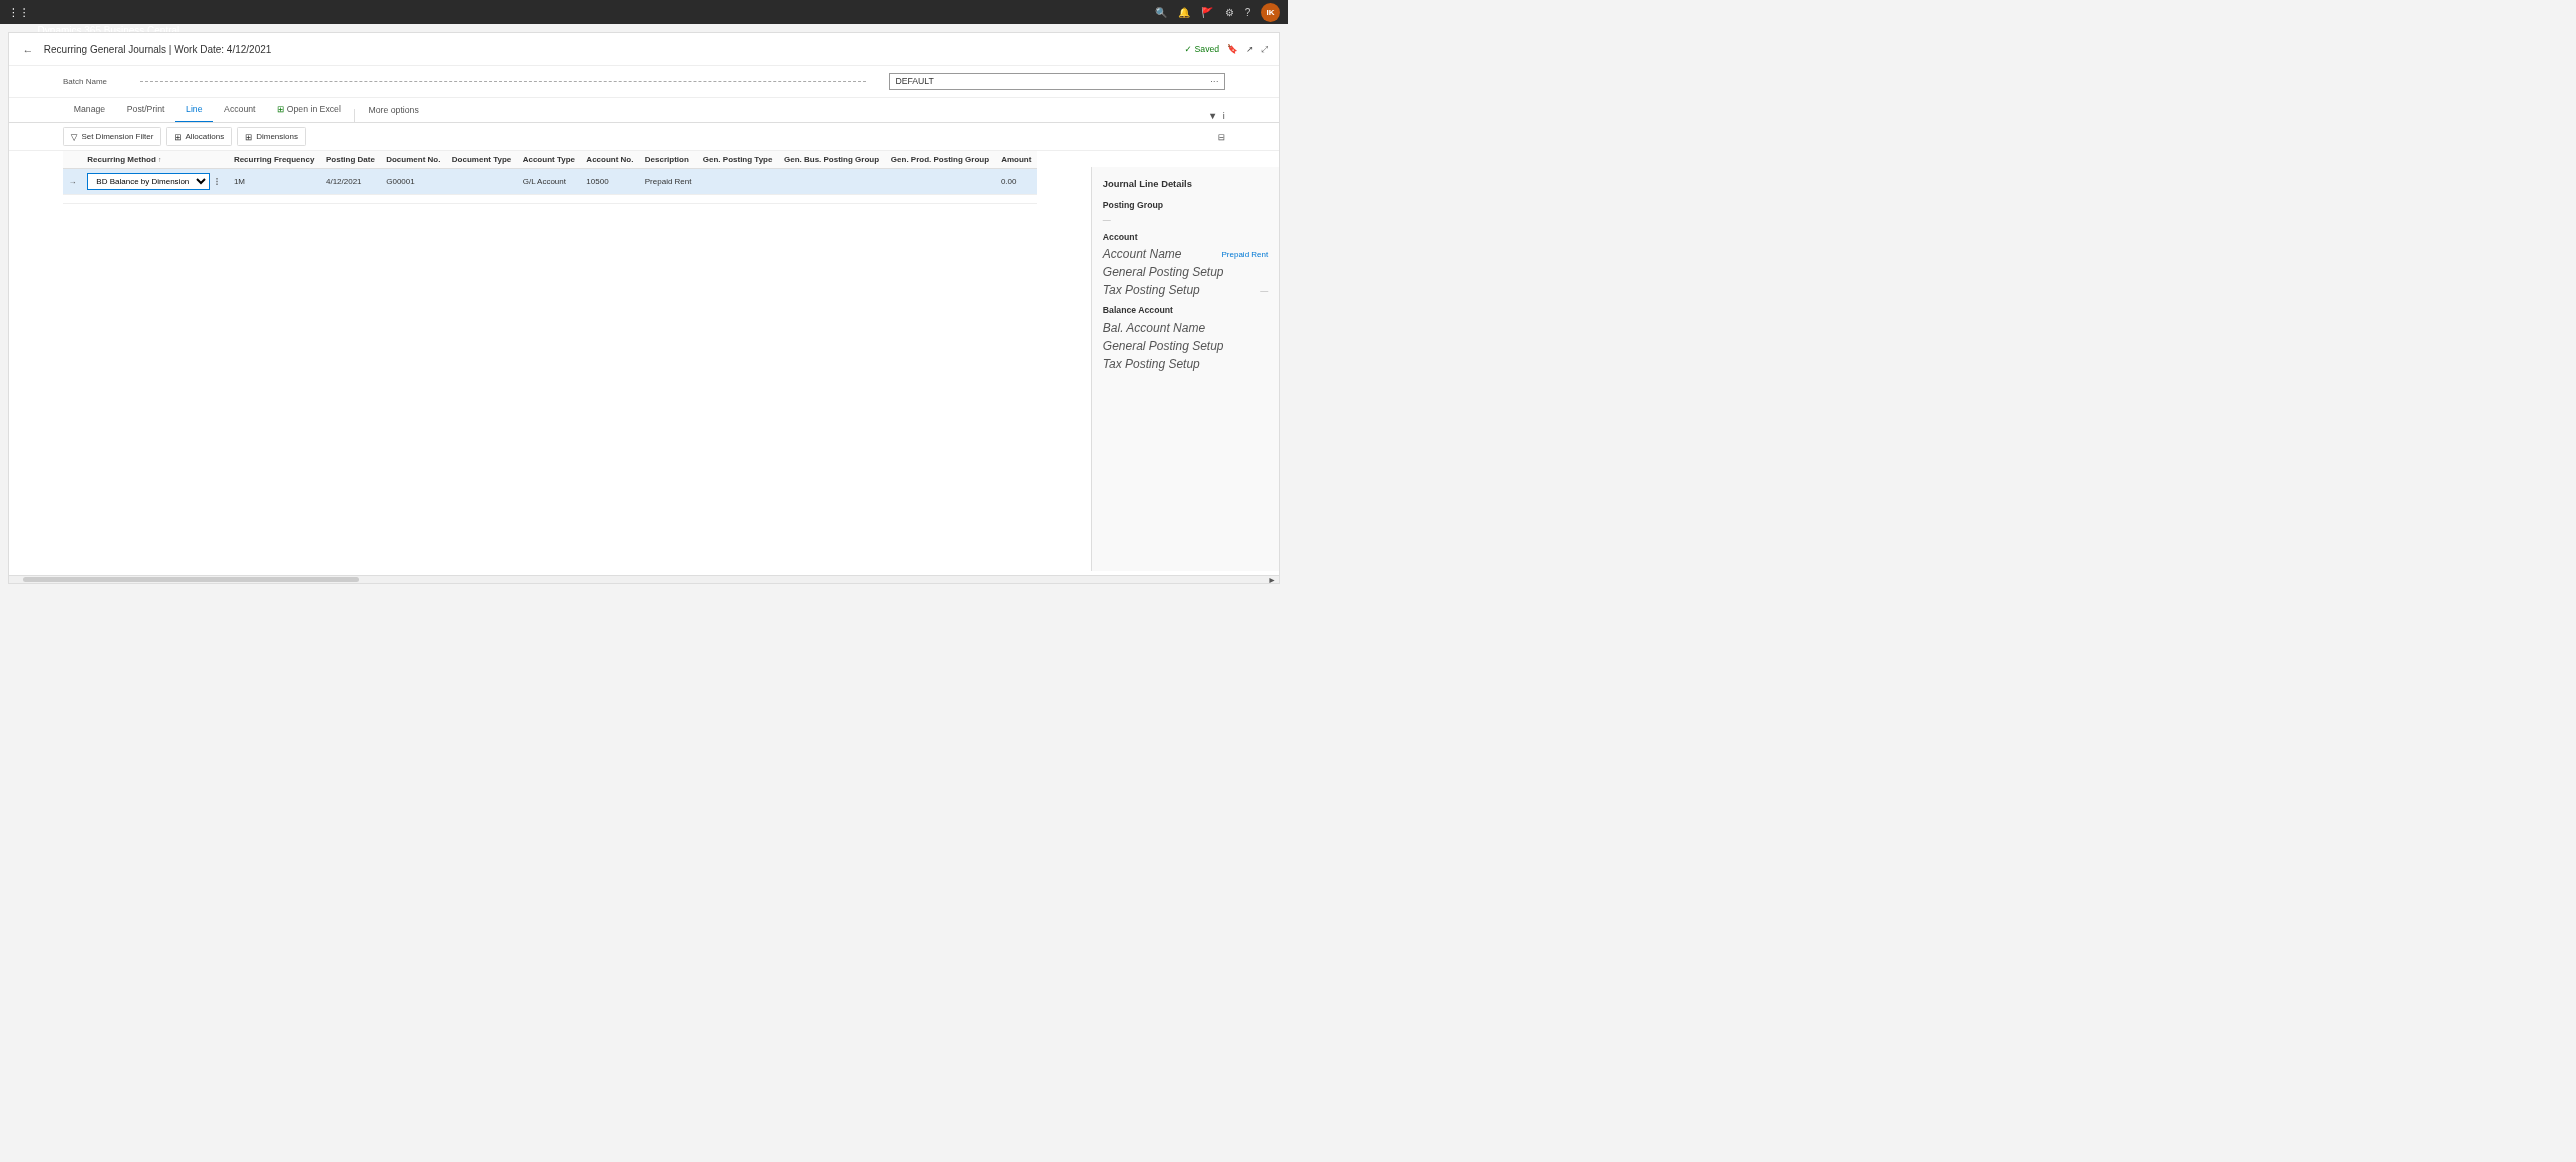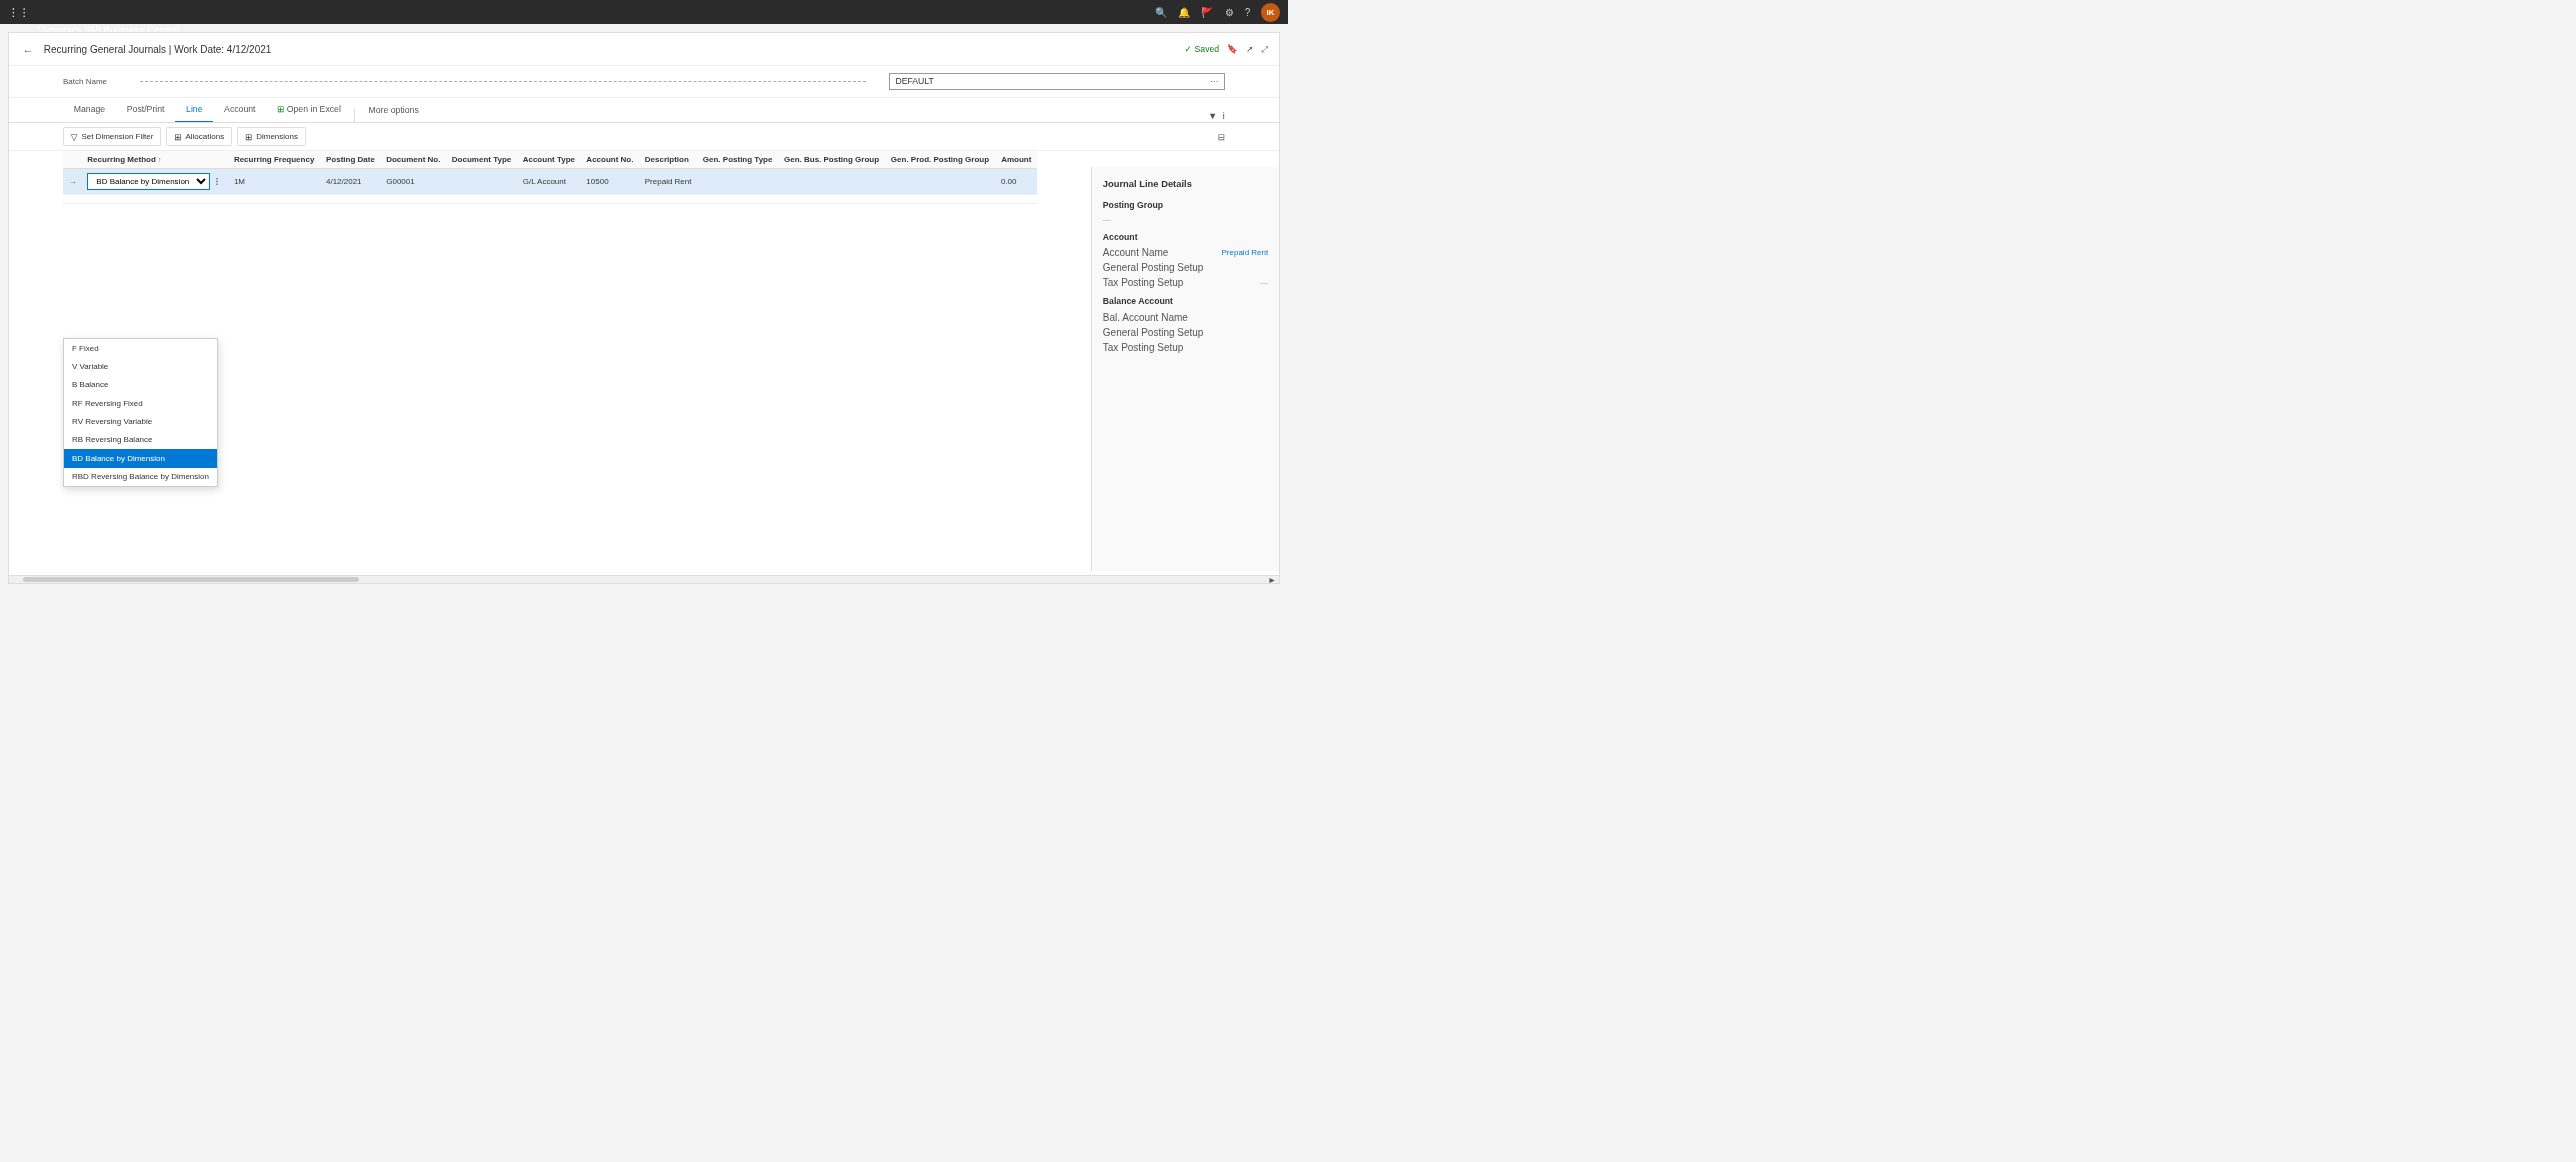--- a/index.html
+++ b/index.html
@@ -210,7 +210,7 @@
     .panel-title { font-size: 9.4px; font-weight: 600; margin-bottom: 10.8px; }
     .panel-section-title { font-size: 8.7px; font-weight: 600; margin: 8px 0 5.4px; color: #333; }
     .panel-field { display: flex; justify-content: space-between; align-items: center; margin-bottom: 4px; }
-    .panel-field-label { font-size: 10px; color: #555; }
+    .panel-field-label { font-size: 12px; color: #555; font-style: italic; }
     .panel-field-value { font-size: 8px; color: #0078d4; }
     .panel-field-dash { font-size: 8px; color: #aaa; }
 

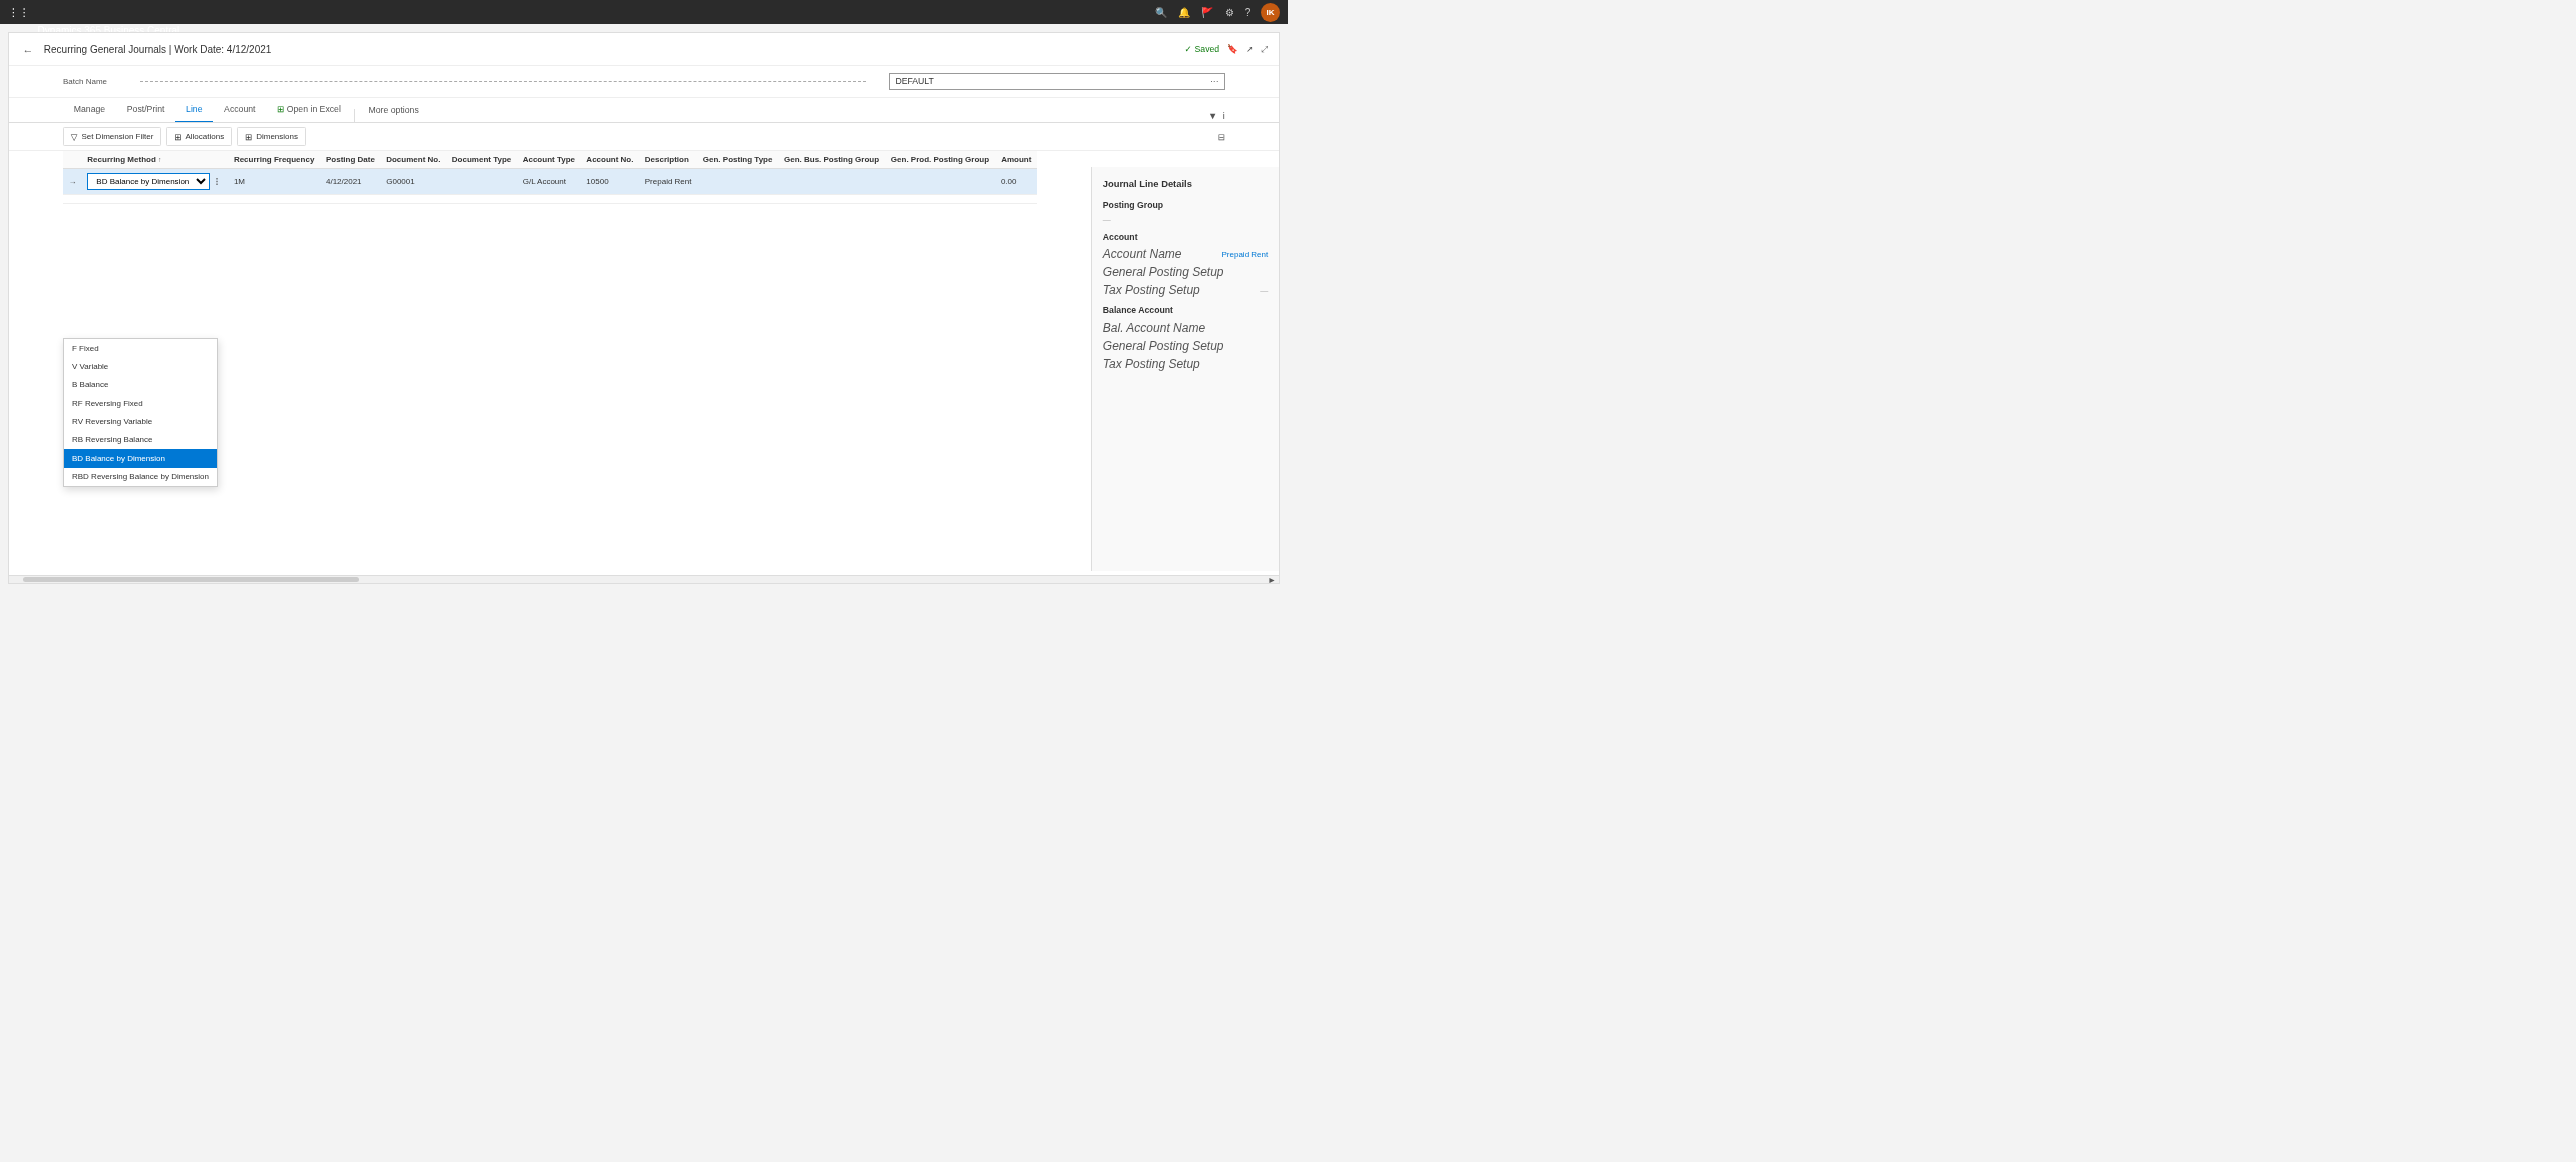--- a/index.html
+++ b/index.html
@@ -386,16 +386,6 @@
         </table>
       </div>
 
-      <div class="dropdown-menu">
-        <div class="dropdown-item">F Fixed</div>
-        <div class="dropdown-item">V Variable</div>
-        <div class="dropdown-item">B Balance</div>
-        <div class="dropdown-item">RF Reversing Fixed</div>
-        <div class="dropdown-item">RV Reversing Variable</div>
-        <div class="dropdown-item">RB Reversing Balance</div>
-        <div class="dropdown-item highlighted">BD Balance by Dimension</div>
-        <div class="dropdown-item">RBD Reversing Balance by Dimension</div>
-      </div>
 
     </div>
 

